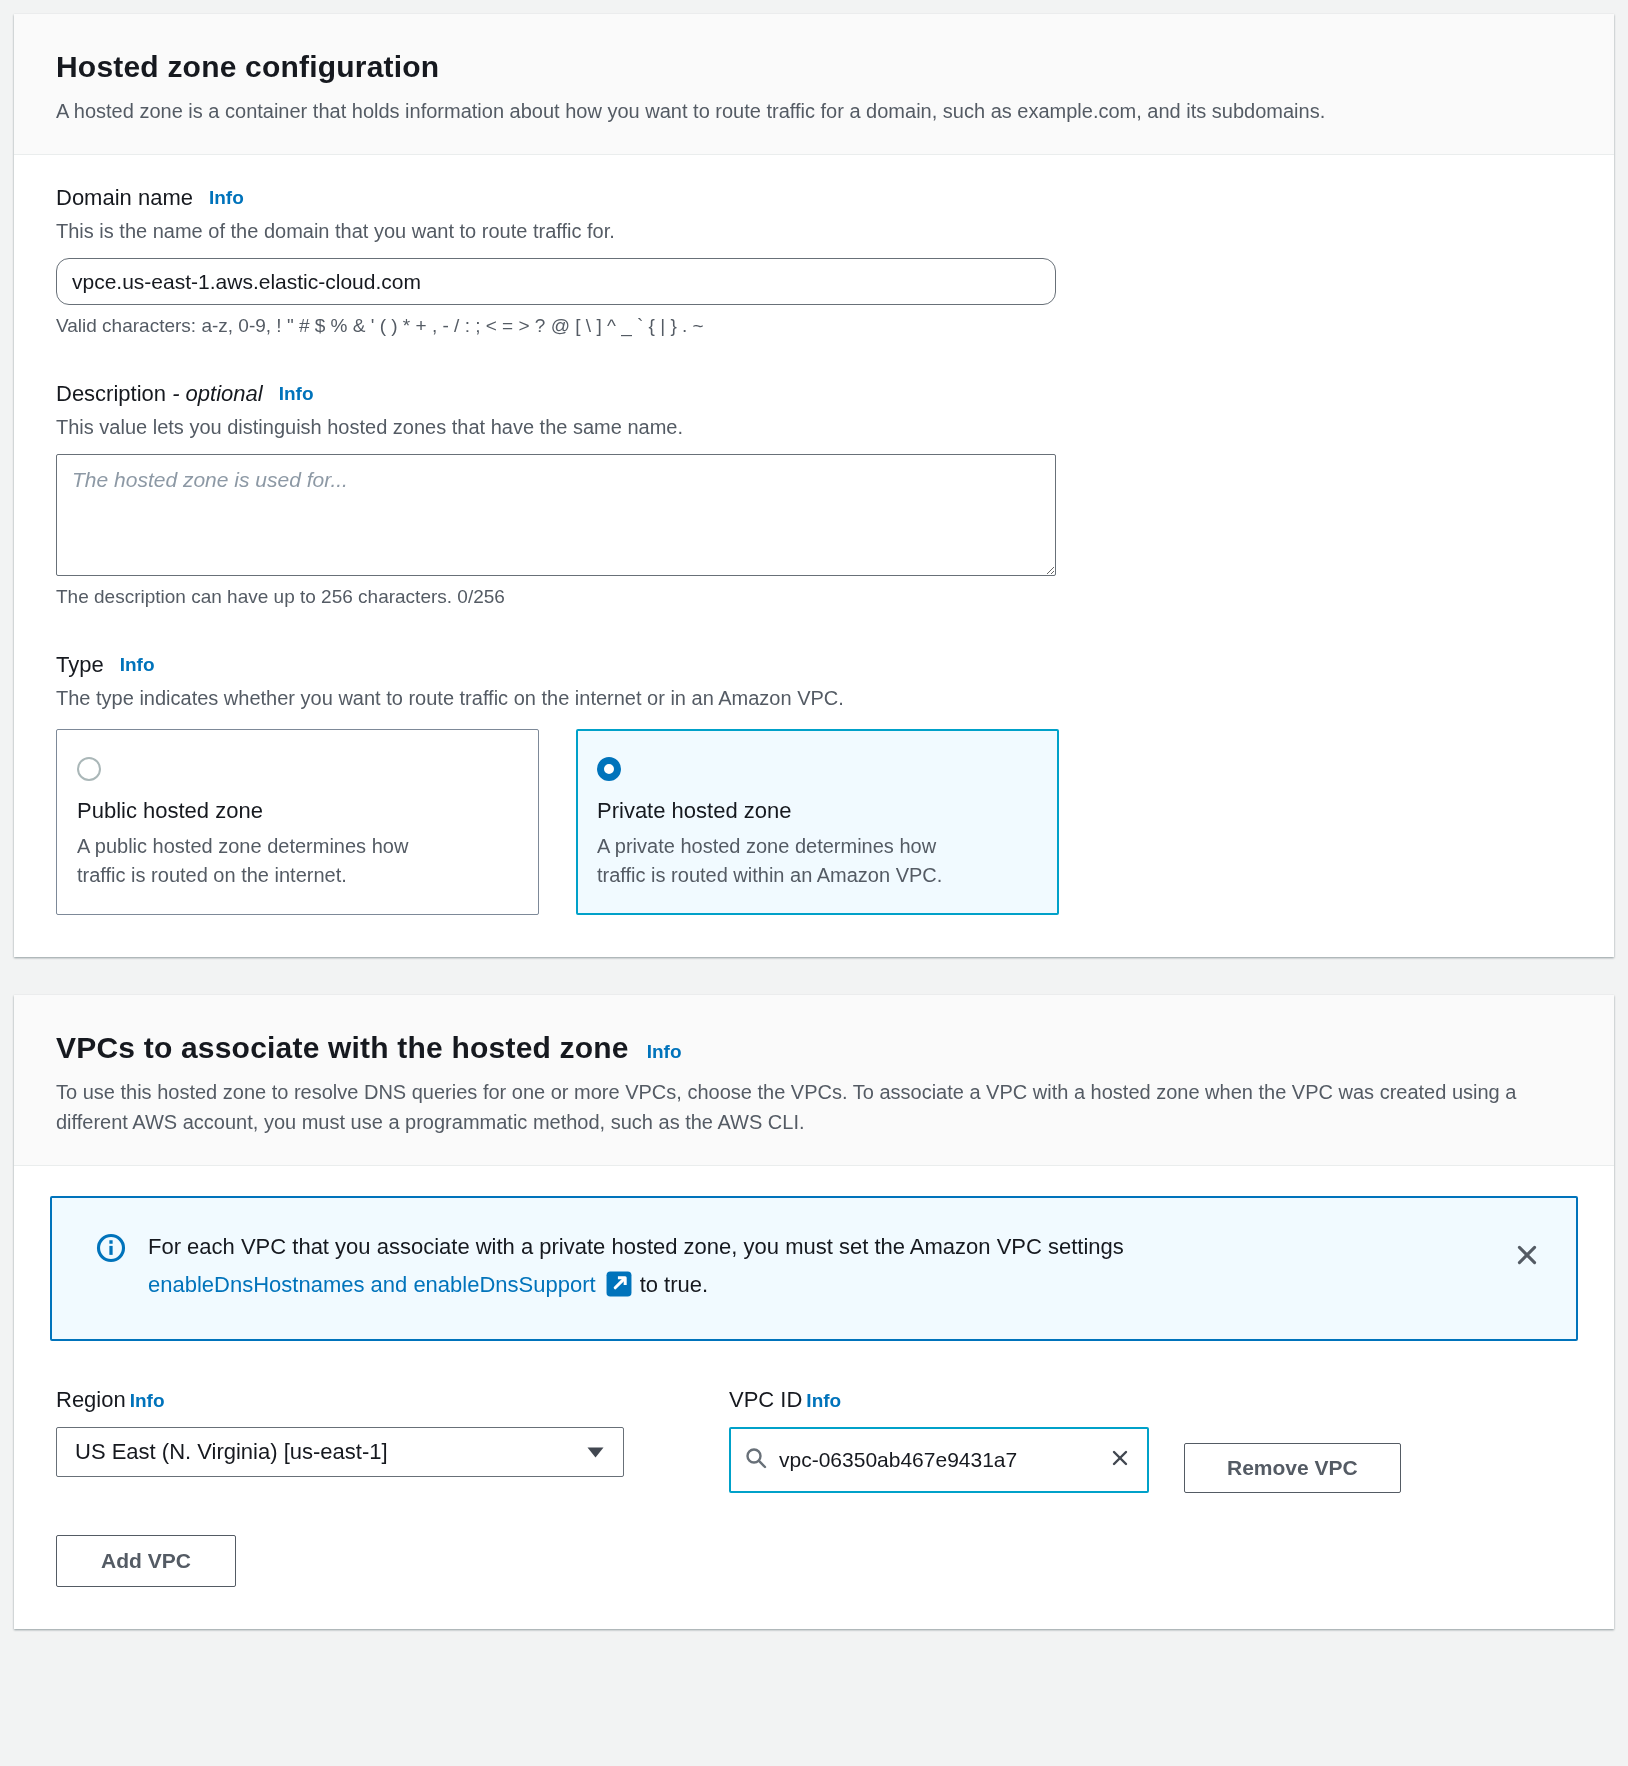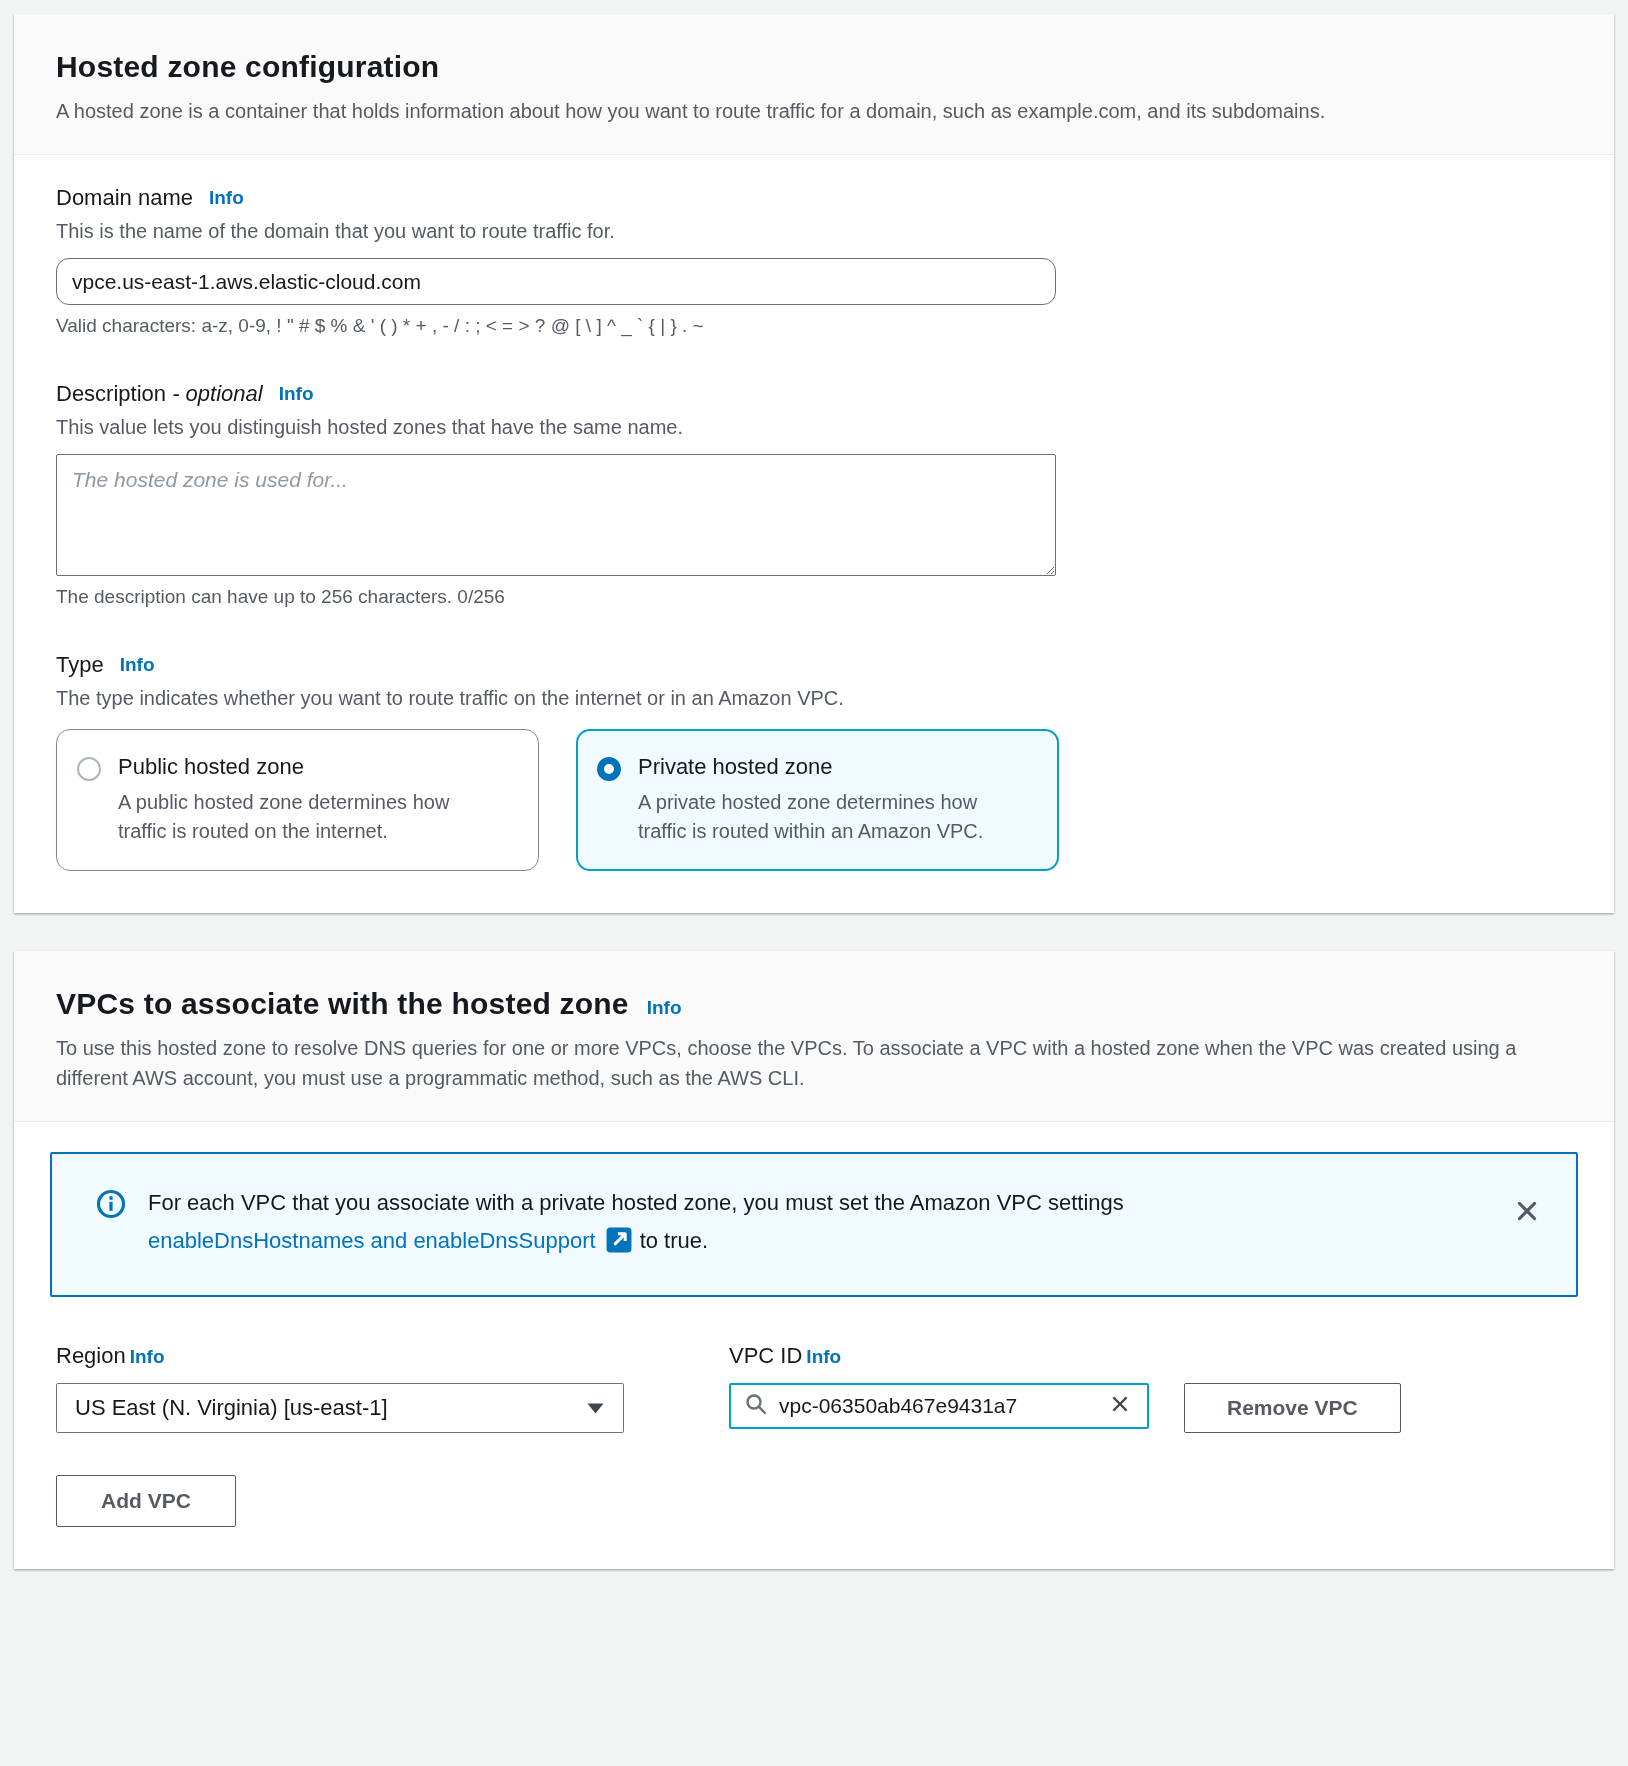--- a/index.html
+++ b/index.html
@@ -88,12 +88,13 @@
     width: 483px;
     min-height: 137px;
     border: 1px solid #7d8998;
-    border-radius: 14px;
+    border-radius: 2px;
     background: #fff;
     padding: 24px 20px;
     display: flex;
     gap: 17px;
     cursor: pointer;
+    flex-direction: column;
   }
   .radio-card.selected {
     border: 2px solid #00a1c9;

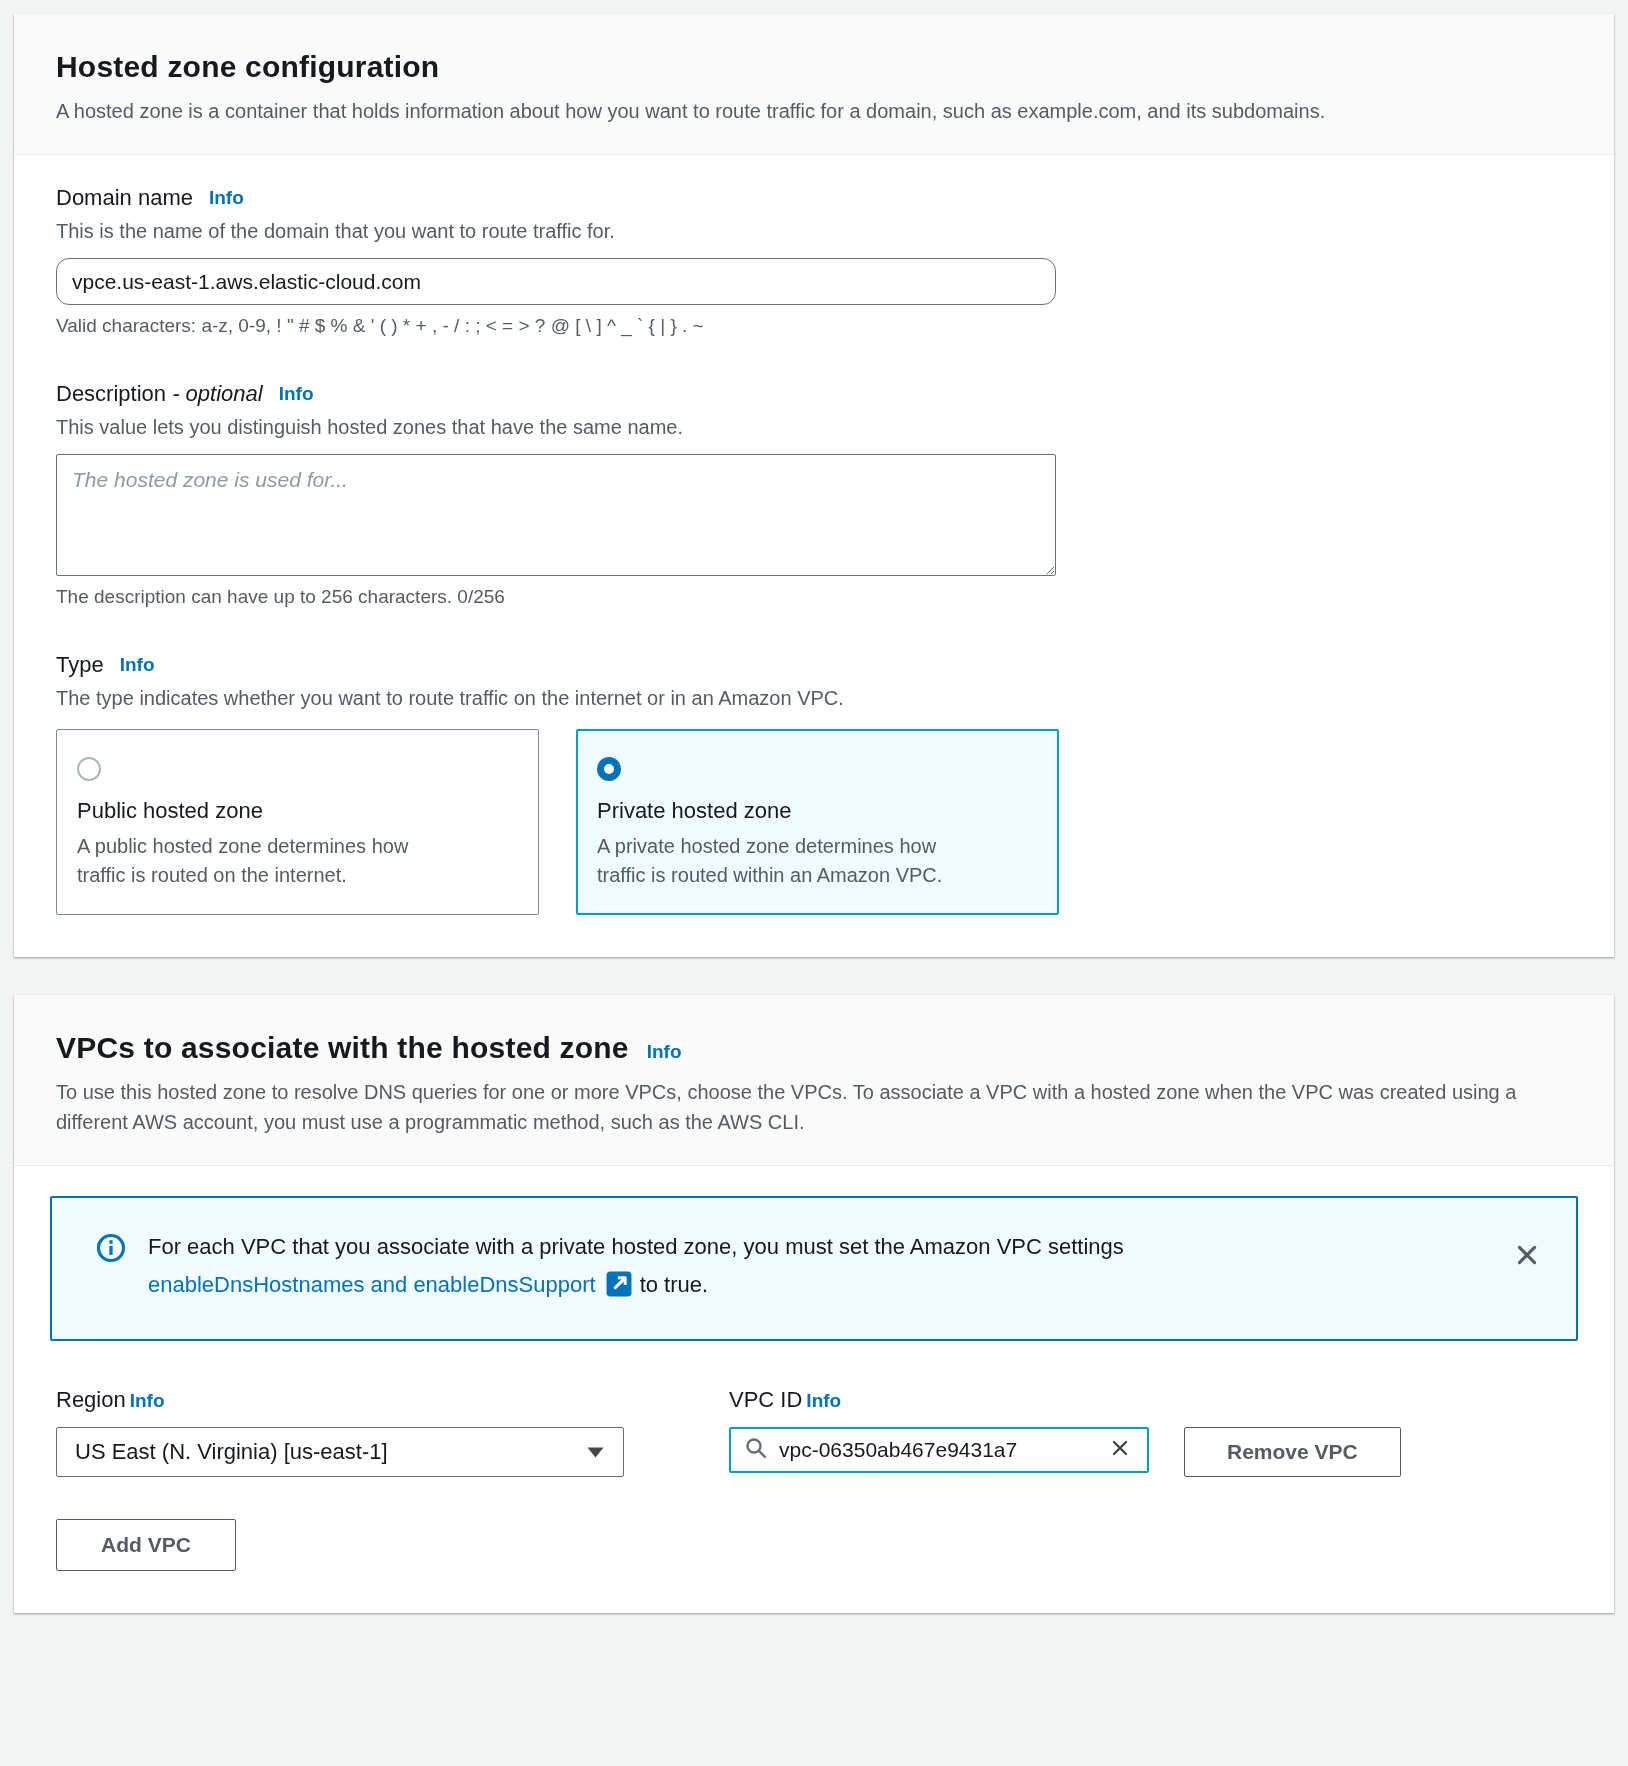--- a/index.html
+++ b/index.html
@@ -144,7 +144,7 @@
     cursor: pointer;
   }
   .search-box {
-    width: 420px; height: 46px;
+    width: 420px; height: 66px;
     border: 2px solid #00a1c9; border-radius: 2px;
     background: #fff;
     display: flex; align-items: center;

